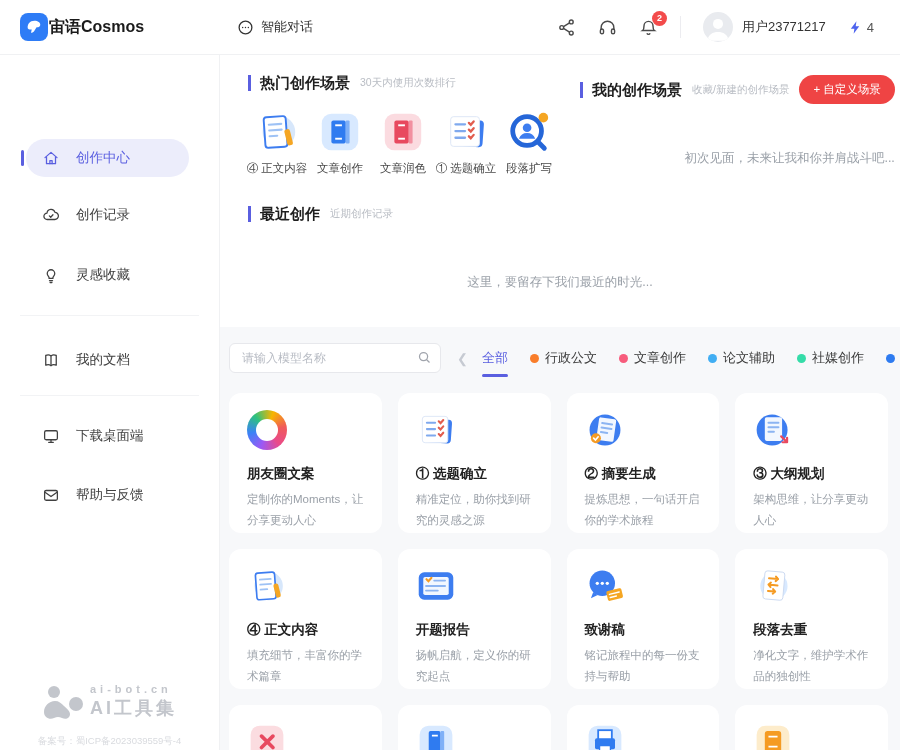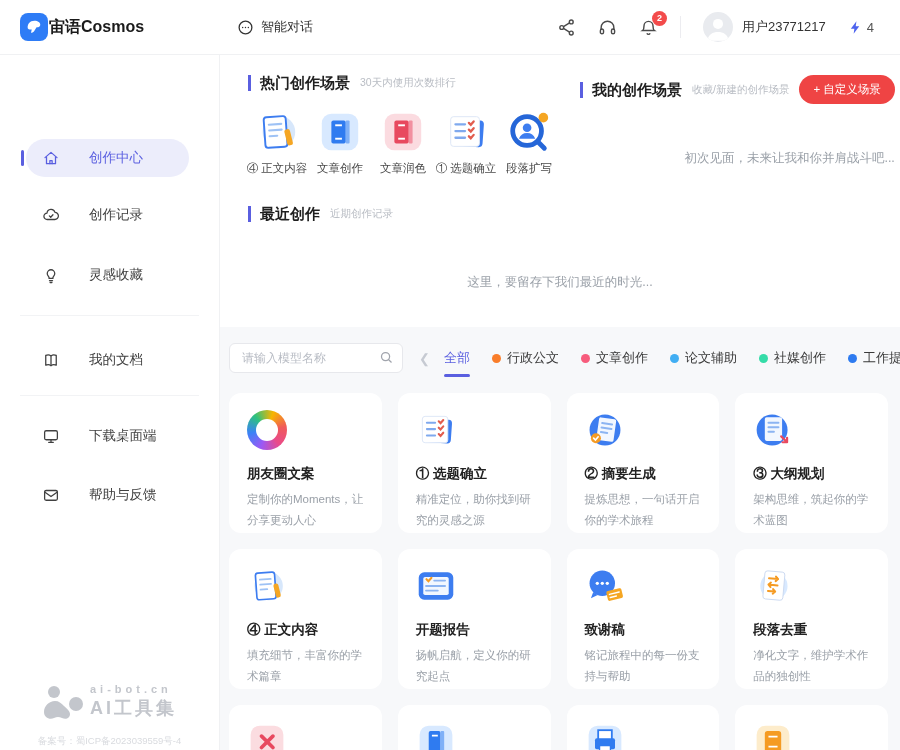--- a/index.html
+++ b/index.html
@@ -22,7 +22,7 @@
 .credits svg{width:15px;height:15px}
 
 .sidebar{position:absolute;top:55px;left:0;width:220px;bottom:0;background:#fff;border-right:1px solid #f0f1f3;z-index:2}
-.side-item{position:absolute;left:26px;right:30px;height:38px;display:flex;align-items:center;gap:29px;font-size:13.5px;color:#404040;border-radius:19px;cursor:pointer;padding-left:16px}
+.side-item{position:absolute;left:26px;right:30px;height:38px;display:flex;align-items:center;gap:16px;font-size:13.5px;color:#404040;border-radius:19px;cursor:pointer;padding-left:16px}
 .side-item.active{background:#ECEDFB;color:#5A5FE0}
 .sicon{width:18px;height:18px;flex:none}
 .sicon svg{width:100%;height:100%}

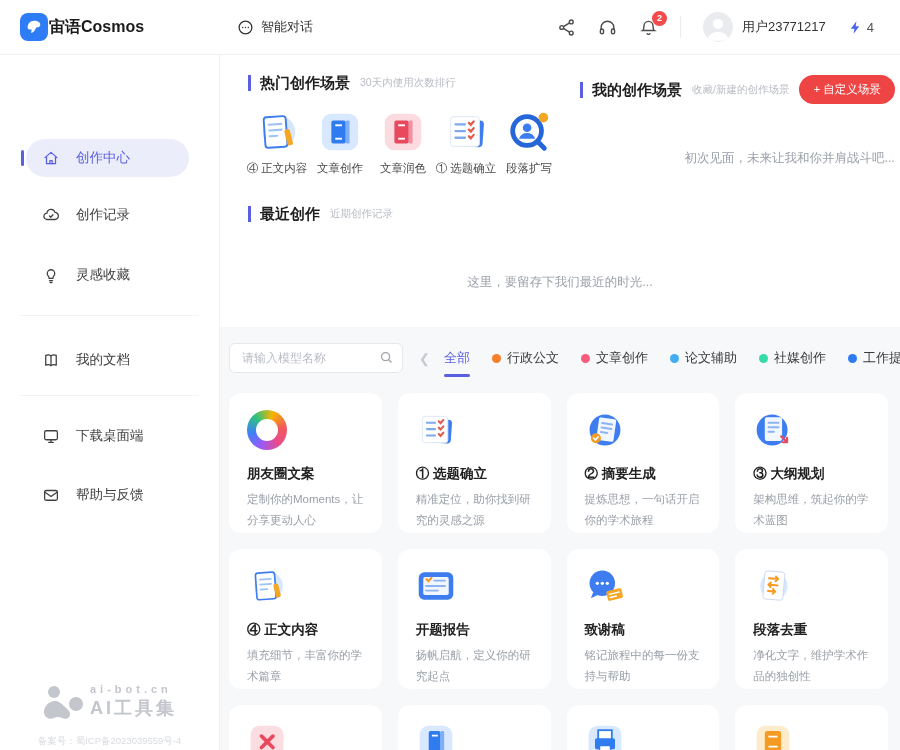--- a/index.html
+++ b/index.html
@@ -54,7 +54,7 @@
 .recent-empty{margin-top:52px;text-align:center;font-size:12.5px;color:#9aa0a8}
 
 .filter{display:flex;align-items:center;margin:16px 12px 20px 9px}
-.search{position:relative;width:174px;height:30px;flex:none}
+.search{position:relative;width:212px;height:30px;flex:none}
 .search input{width:100%;height:100%;border:1px solid #e7e8ec;border-radius:6px;background:#fff;padding:0 30px 0 12px;font-size:12px;color:#333;outline:none;font-family:"Liberation Sans",sans-serif}
 .search input::placeholder{color:#b8bcc4}
 .mag{position:absolute;right:9px;top:7px;width:15px;height:15px}

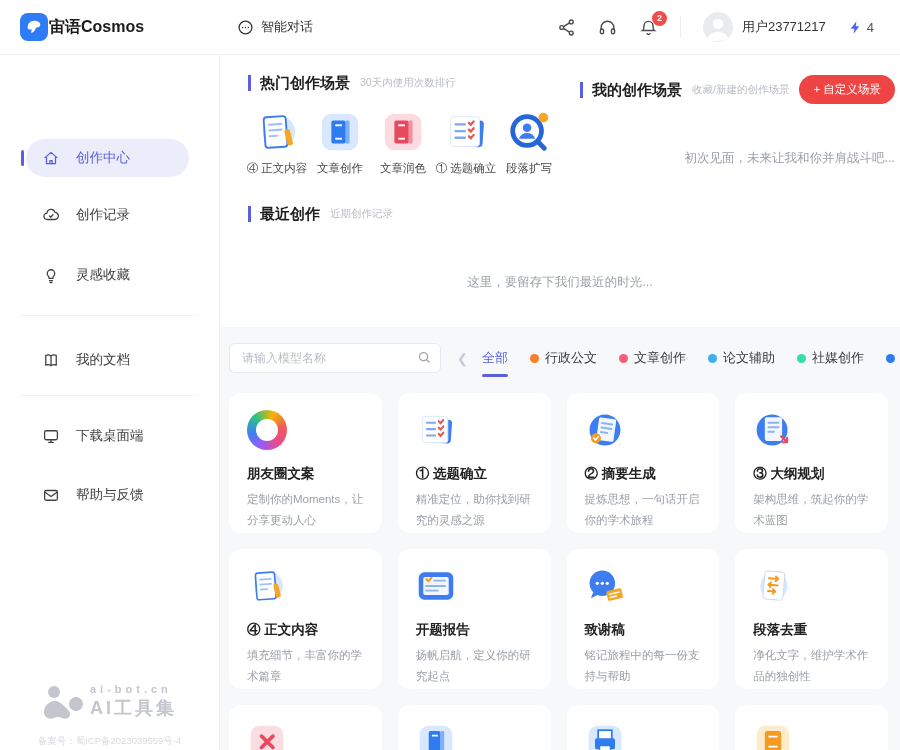--- a/index.html
+++ b/index.html
@@ -397,7 +397,7 @@
           </svg>
         </div>
       <div class="card-title">③ 大纲规划</div>
-      <div class="card-desc">架构思维，筑起你的学术蓝图</div>
+      <div class="card-desc">架构思维，让分享更动人心</div>
     </div>
     <div class="card">
       <div class="card-ico">

